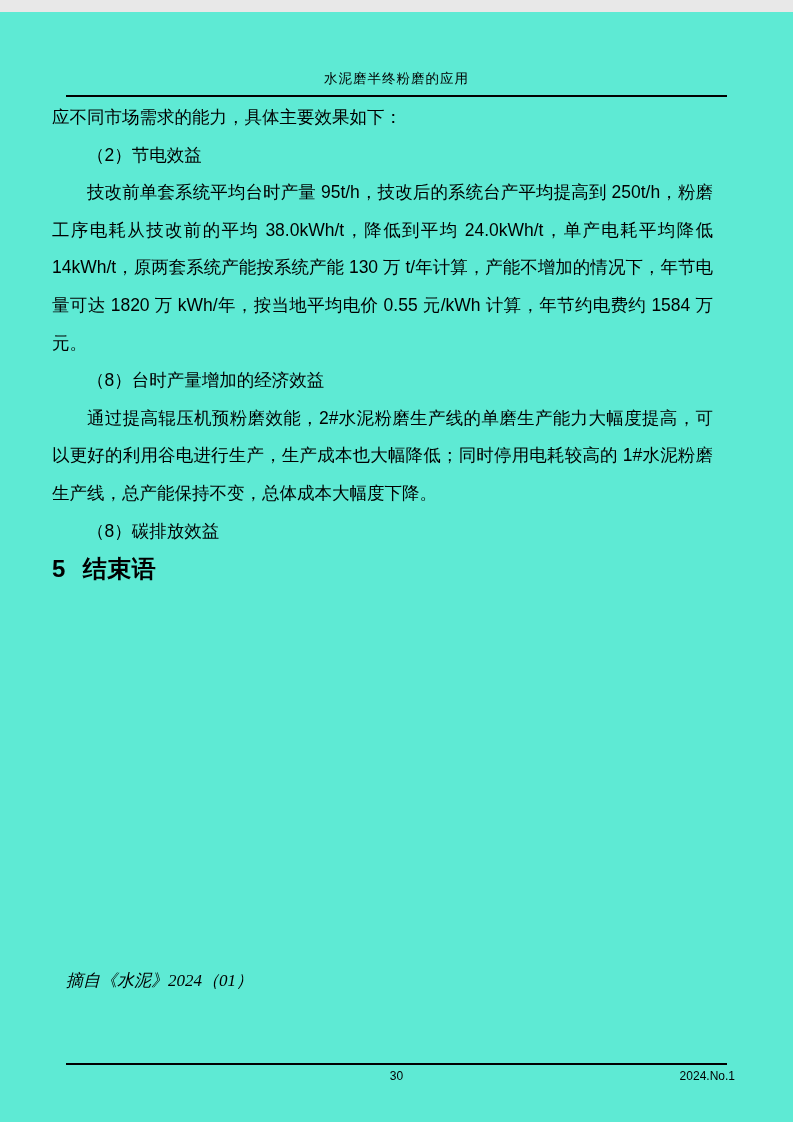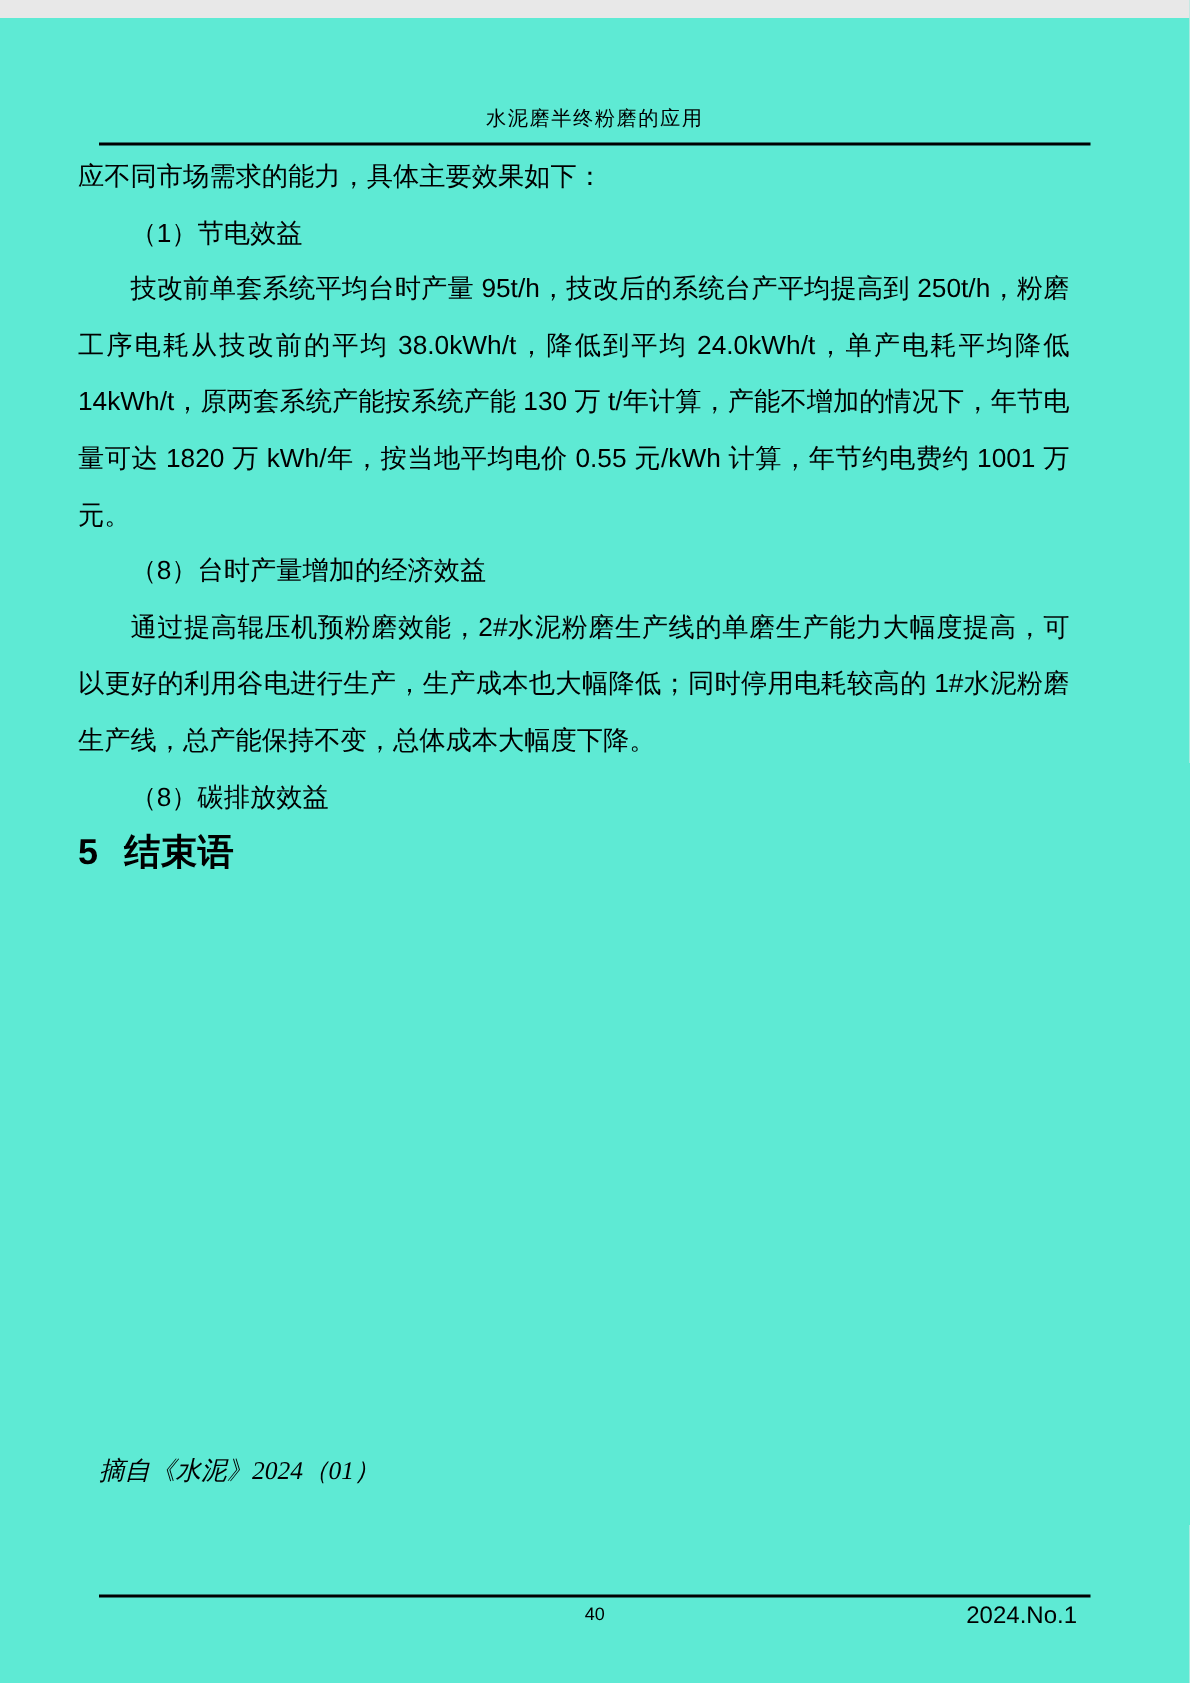--- a/index.html
+++ b/index.html
@@ -93,7 +93,7 @@
 
     <p class="noindent">应不同市场需求的能力，具体主要效果如下：</p>
 
-    <p class="subhead">（1）节电效益</p>
+    <p class="subhead">（2）节电效益</p>
 
     <p class="para">技改前单套系统平均台时产量 95t/h，技改后的系统台产平均提高到 250t/h，粉磨工序电耗从技改前的平均 38.0kWh/t，降低到平均 24.0kWh/t，单产电耗平均降低 14kWh/t，原两套系统产能按系统产能 130 万 t/年计算，产能不增加的情况下，年节电量可达 1820 万 kWh/年，按当地平均电价 0.55 元/kWh 计算，年节约电费约 1001 万元。</p>
 

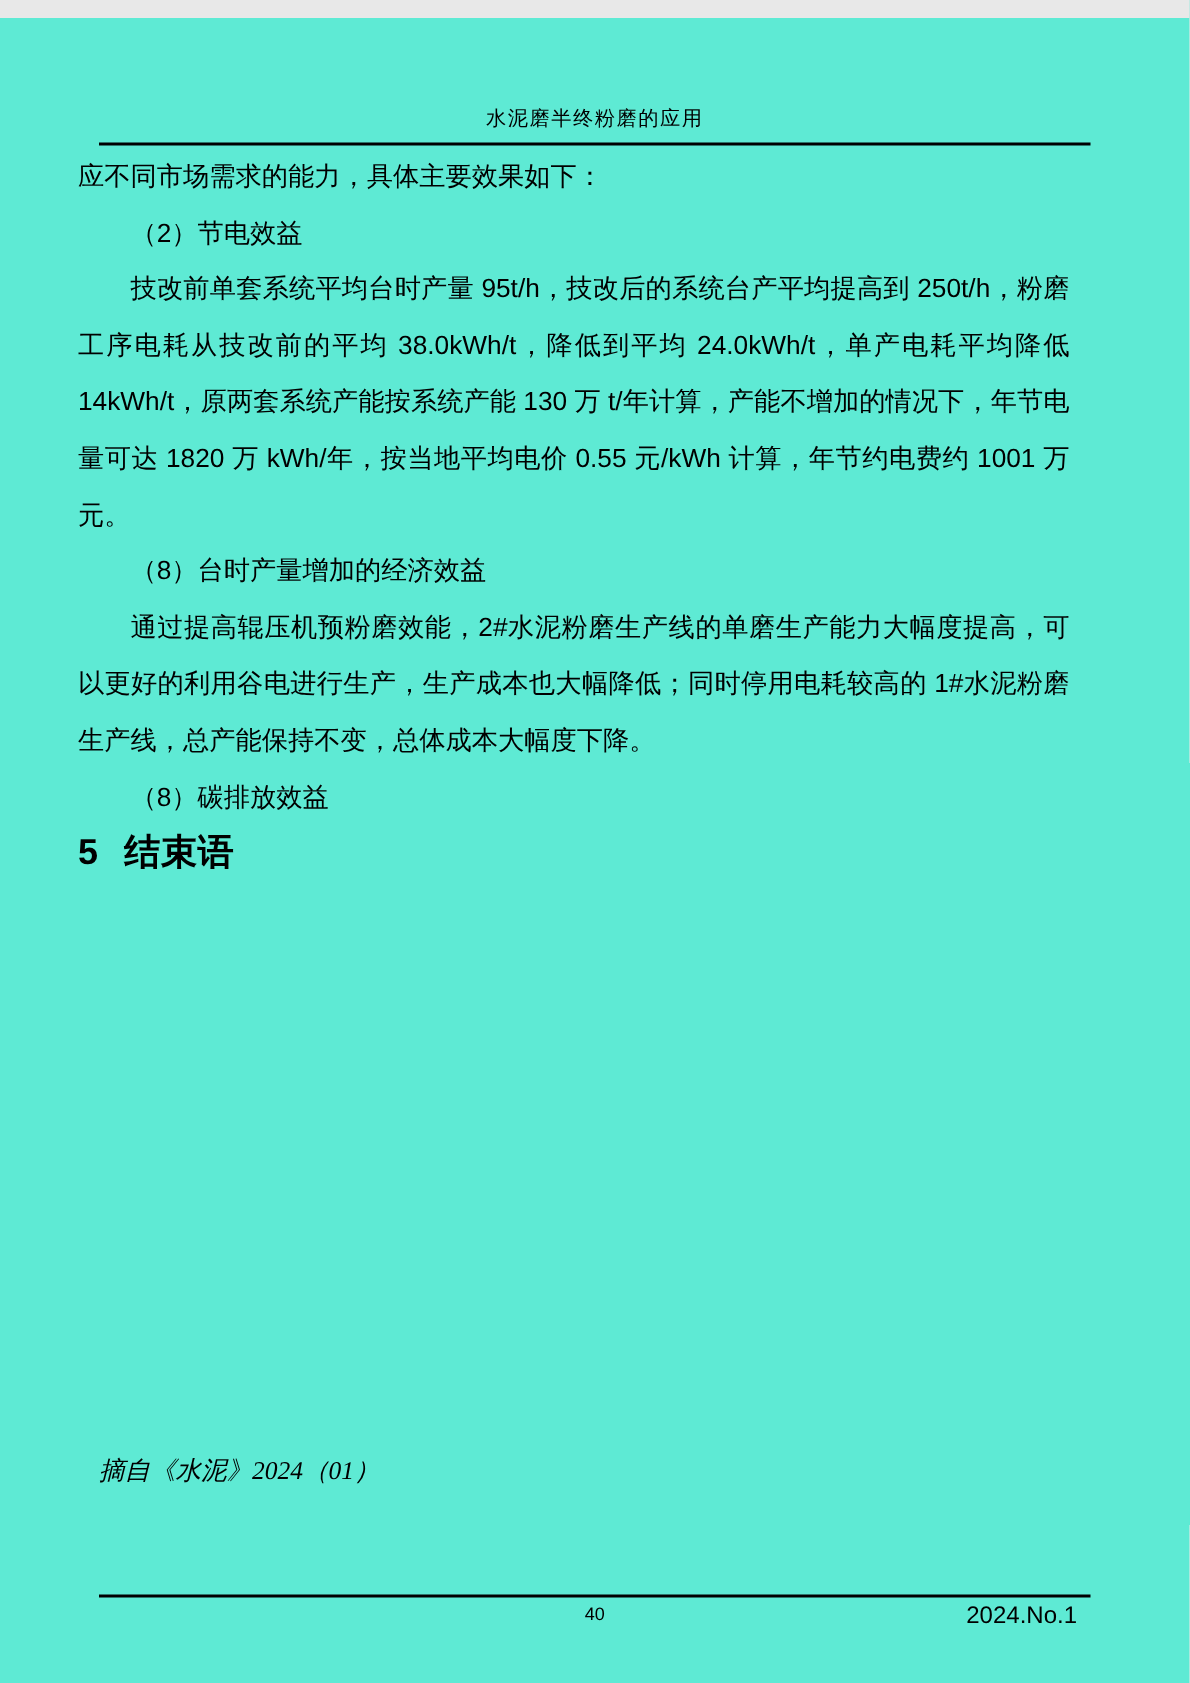--- a/index.html
+++ b/index.html
@@ -95,7 +95,7 @@
 
     <p class="subhead">（2）节电效益</p>
 
-    <p class="para">技改前单套系统平均台时产量 95t/h，技改后的系统台产平均提高到 250t/h，粉磨工序电耗从技改前的平均 38.0kWh/t，降低到平均 24.0kWh/t，单产电耗平均降低 14kWh/t，原两套系统产能按系统产能 130 万 t/年计算，产能不增加的情况下，年节电量可达 1820 万 kWh/年，按当地平均电价 0.55 元/kWh 计算，年节约电费约 1001 万元。</p>
+    <p class="para">技改前单套系统平均台时产量 95t/h，技改后的系统台产平均提高到 250t/h，粉磨工序电耗从技改前的平均 38.0kWh/t，降低到平均 24.0kWh/t，单产电耗平均降低 14kWh/t，原两套系统产能按系统产能 130 万 t/年计算，产能不增加的情况下，年节电量可达 1820 万 kWh/年，按当地平均电价 0.55 元/kWh 计算，年节约电费约 1584 万元。</p>
 
     <p class="subhead">（8）台时产量增加的经济效益</p>
 

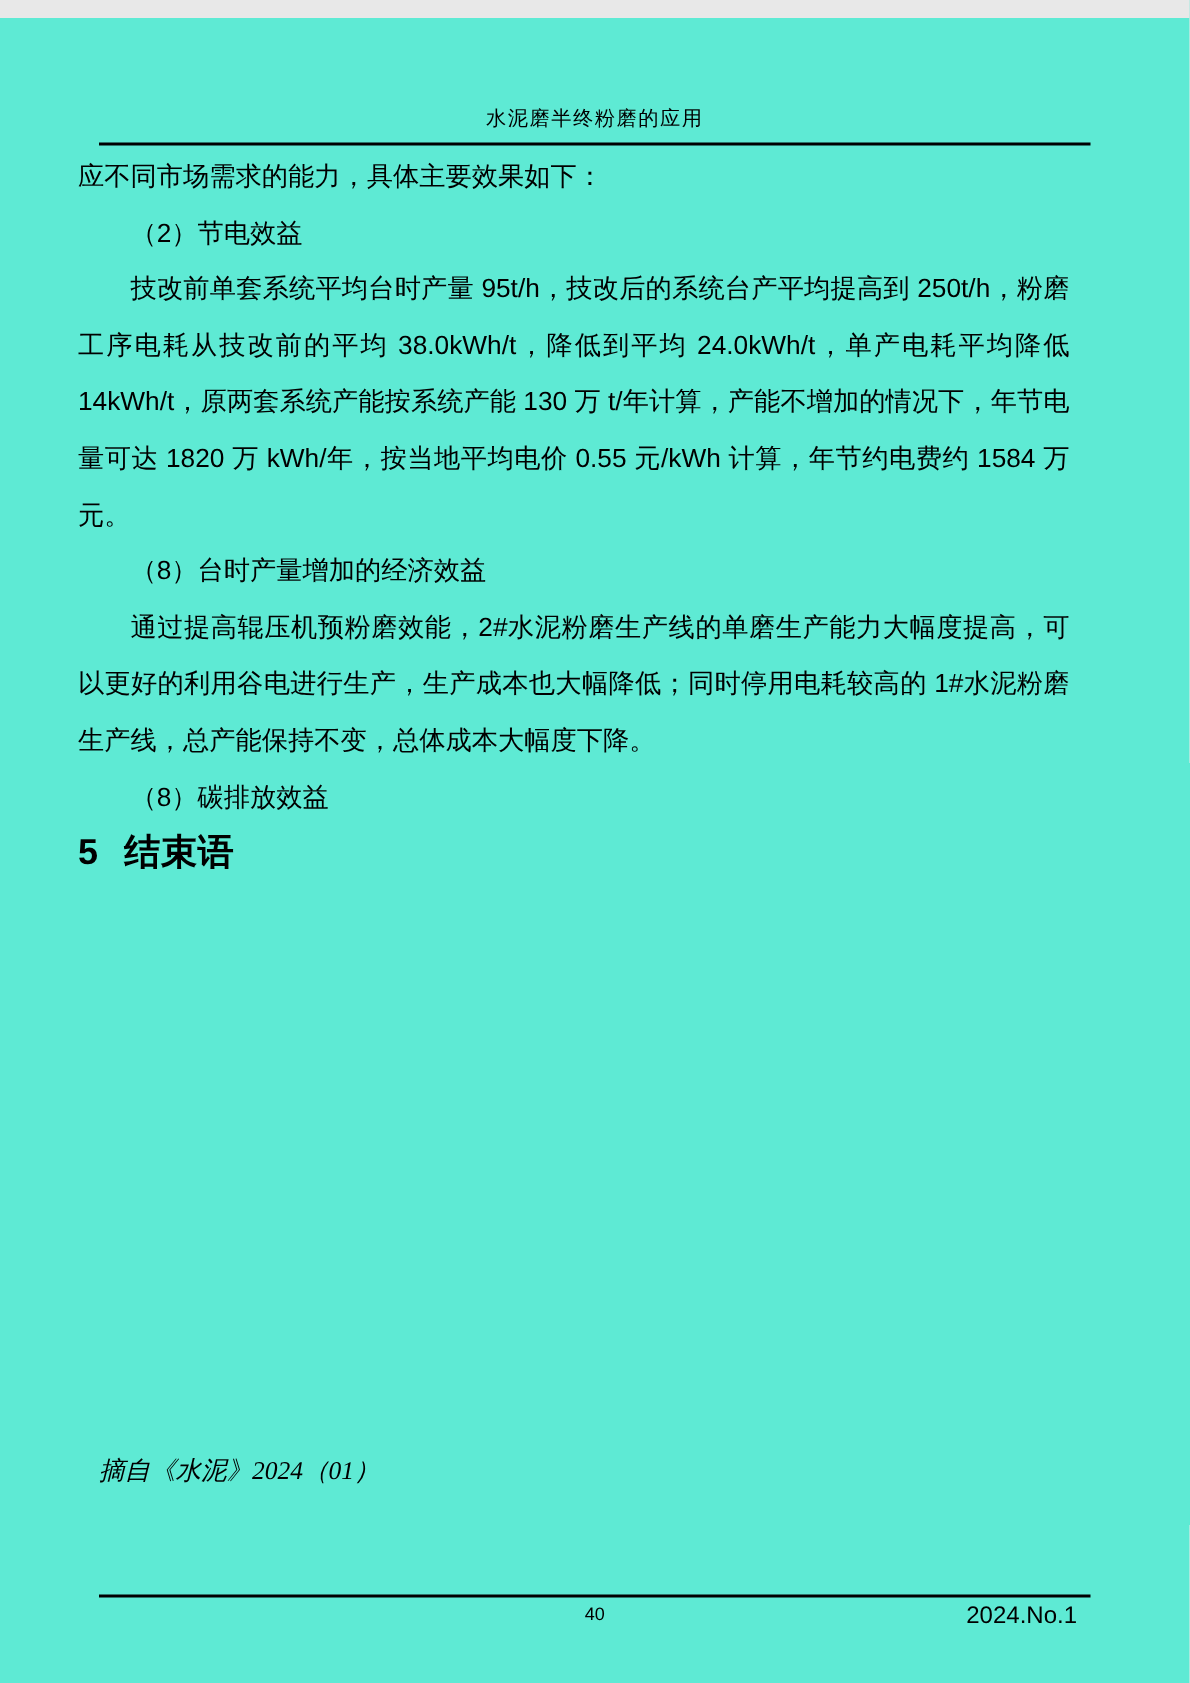--- a/index.html
+++ b/index.html
@@ -115,7 +115,7 @@
 
   <div class="footer-rule"></div>
 
-  <div class="footer-page-number">40</div>
+  <div class="footer-page-number">30</div>
 
   <div class="footer-issue">2024.No.1</div>
 

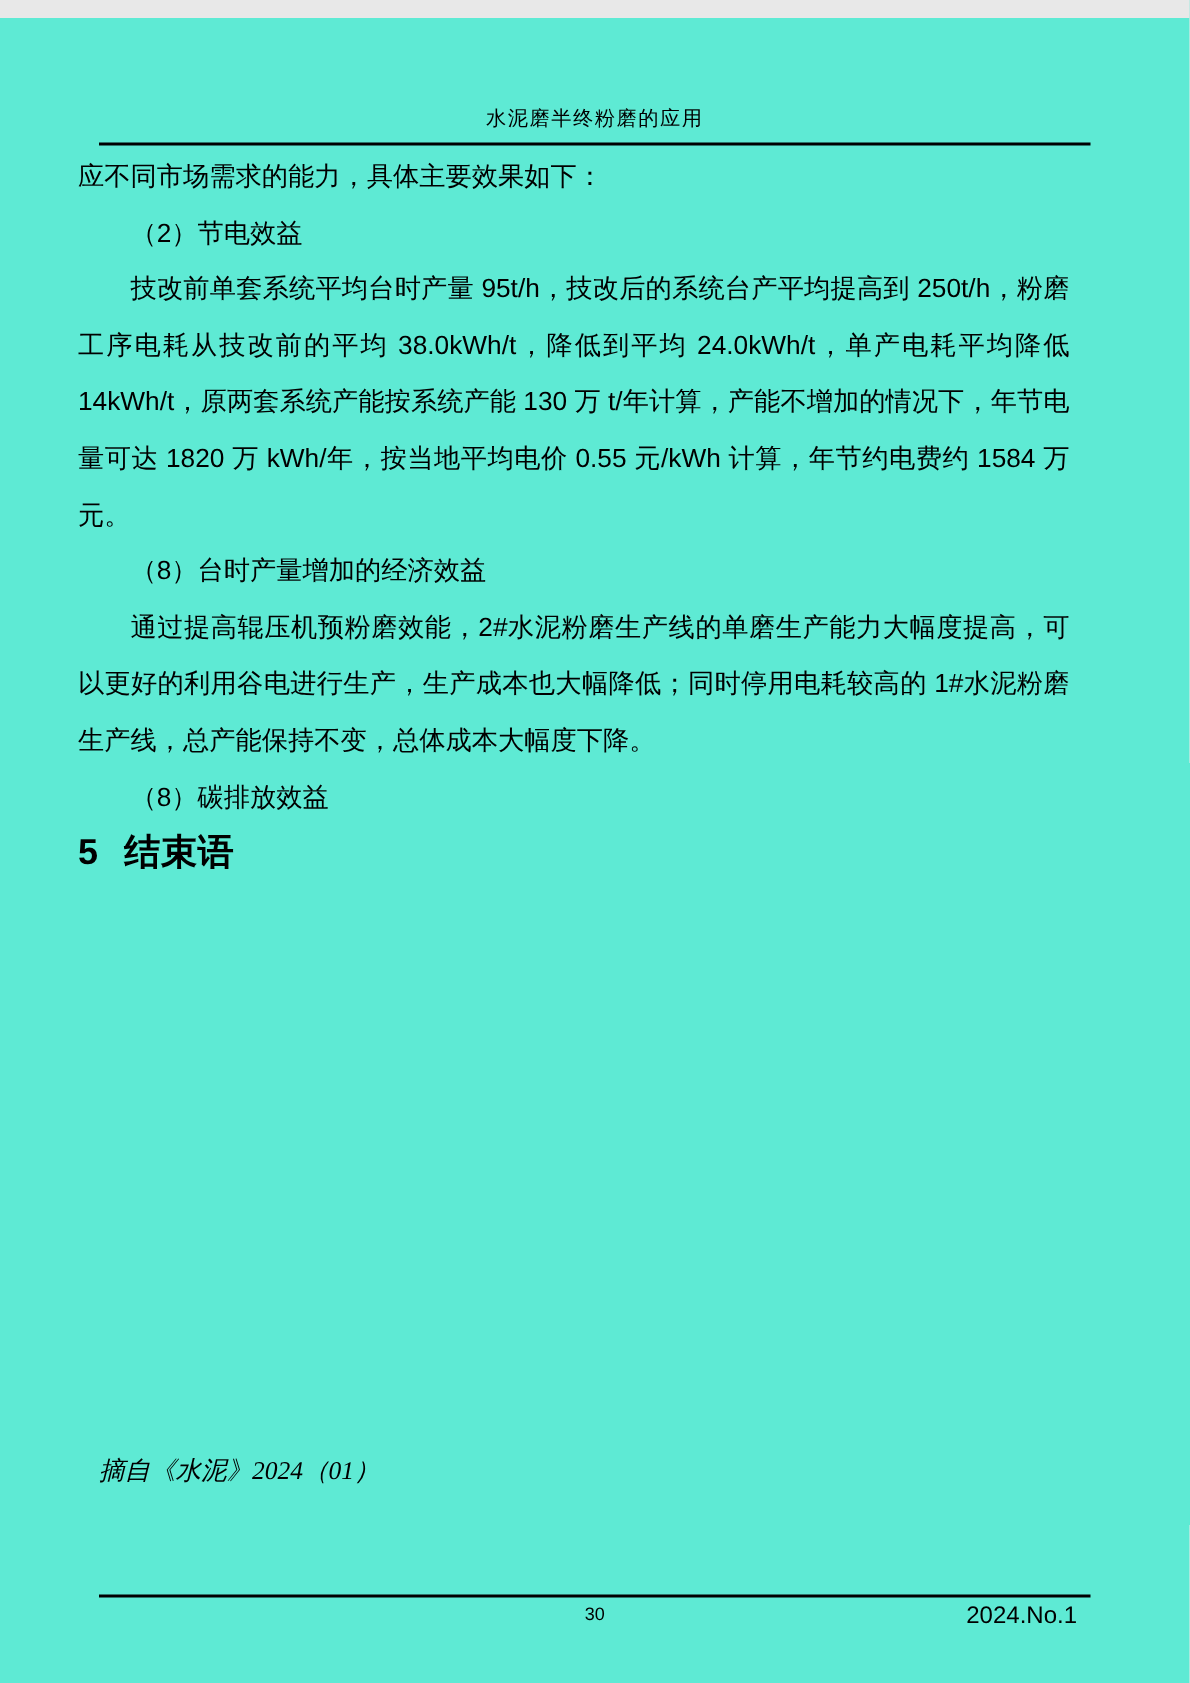--- a/index.html
+++ b/index.html
@@ -76,8 +76,8 @@
   .footer-issue {
     position: absolute;
     top: 1057px;
-    right: 75px;
-    font-size: 16px;
+    right: 58px;
+    font-size: 12px;
   }
 </style>
 </head>

